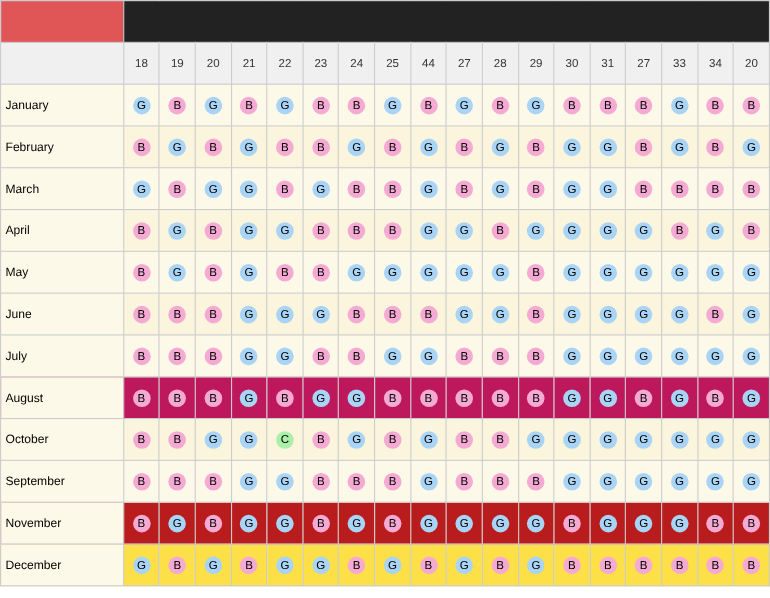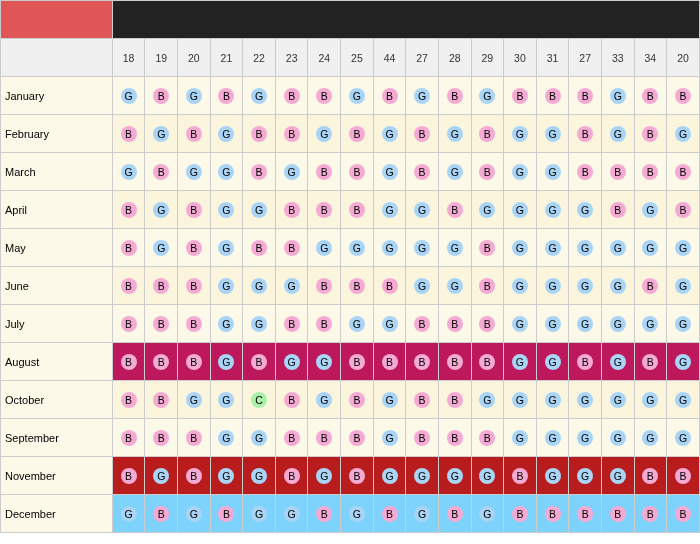--- a/index.html
+++ b/index.html
@@ -331,7 +331,7 @@
           <td><span class="cell-inner" style="background: rgb(245, 170, 212);">B</span></td>
           <td><span class="cell-inner" style="background: rgb(245, 170, 212);">B</span></td>
         </tr>
-        <tr style="background: #7dd3fc; border-radius: 13px;">
+        <tr style="background: #fde047; border-radius: 13px;">
           <td class="month-col">December</td>
           <td><span class="cell-inner" style="background: rgb(170, 212, 245);">G</span></td>
           <td><span class="cell-inner" style="background: rgb(245, 170, 212);">B</span></td>

